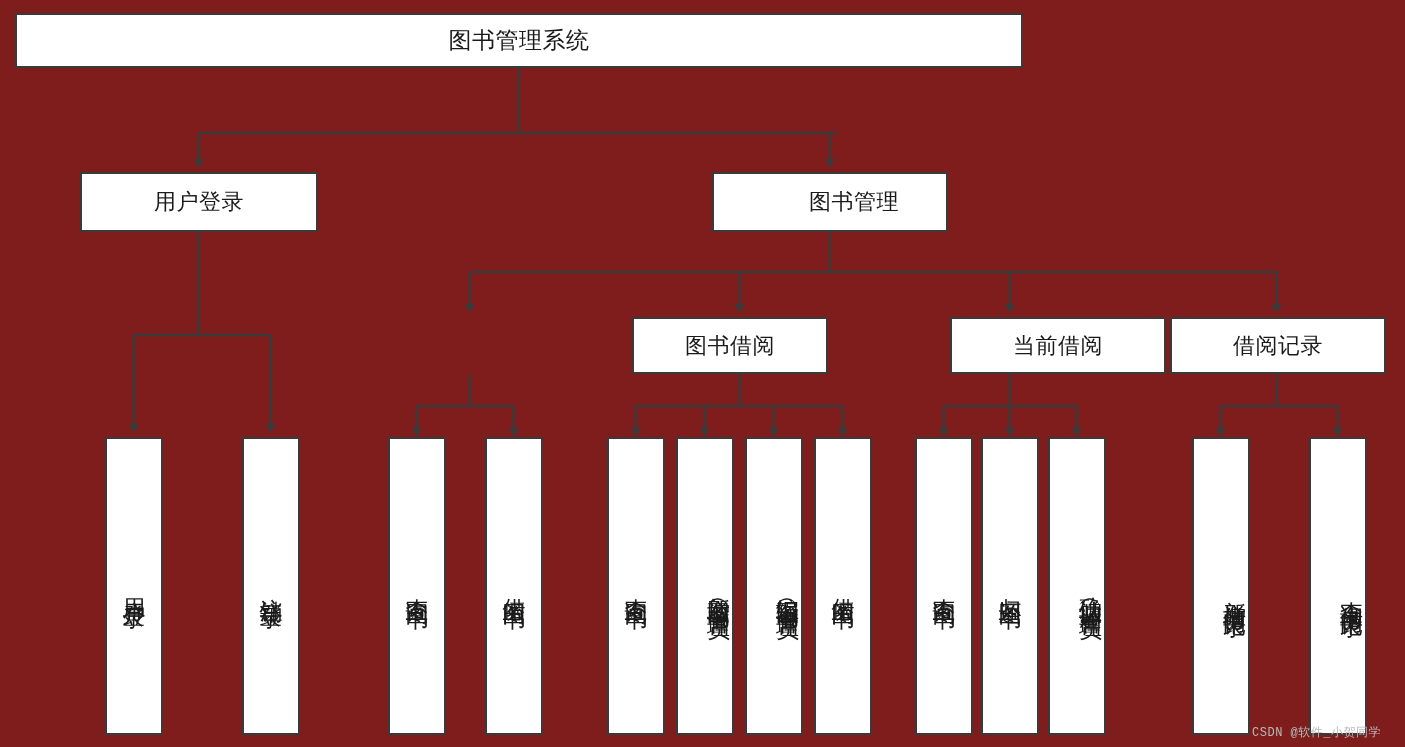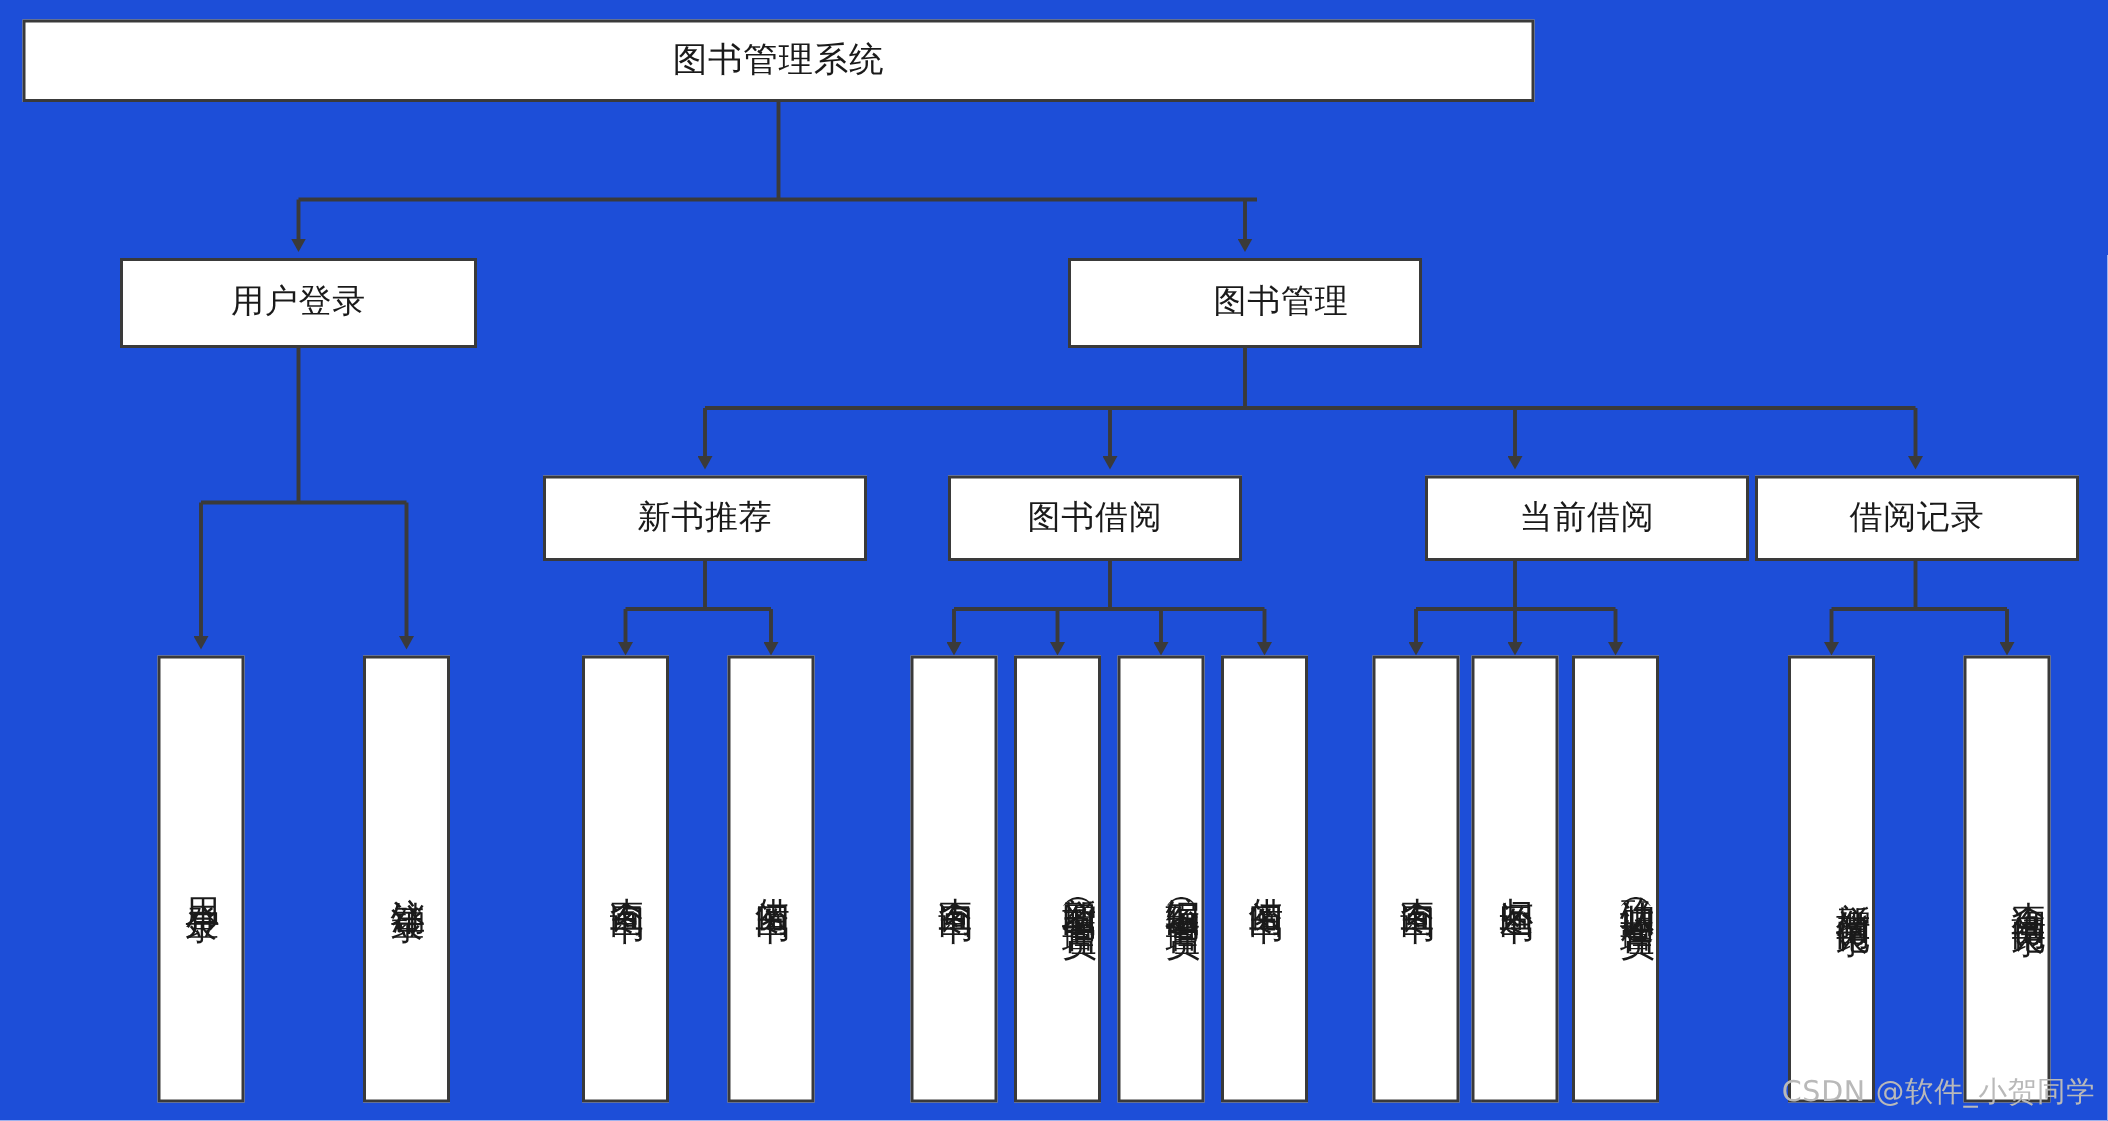--- a/index.html
+++ b/index.html
@@ -14,7 +14,7 @@
     position: relative;
     width: 1405px;
     height: 747px;
-    background: #1d4ed8;
+    background: #7f1d1d;
     overflow: hidden;
   }
   .node {

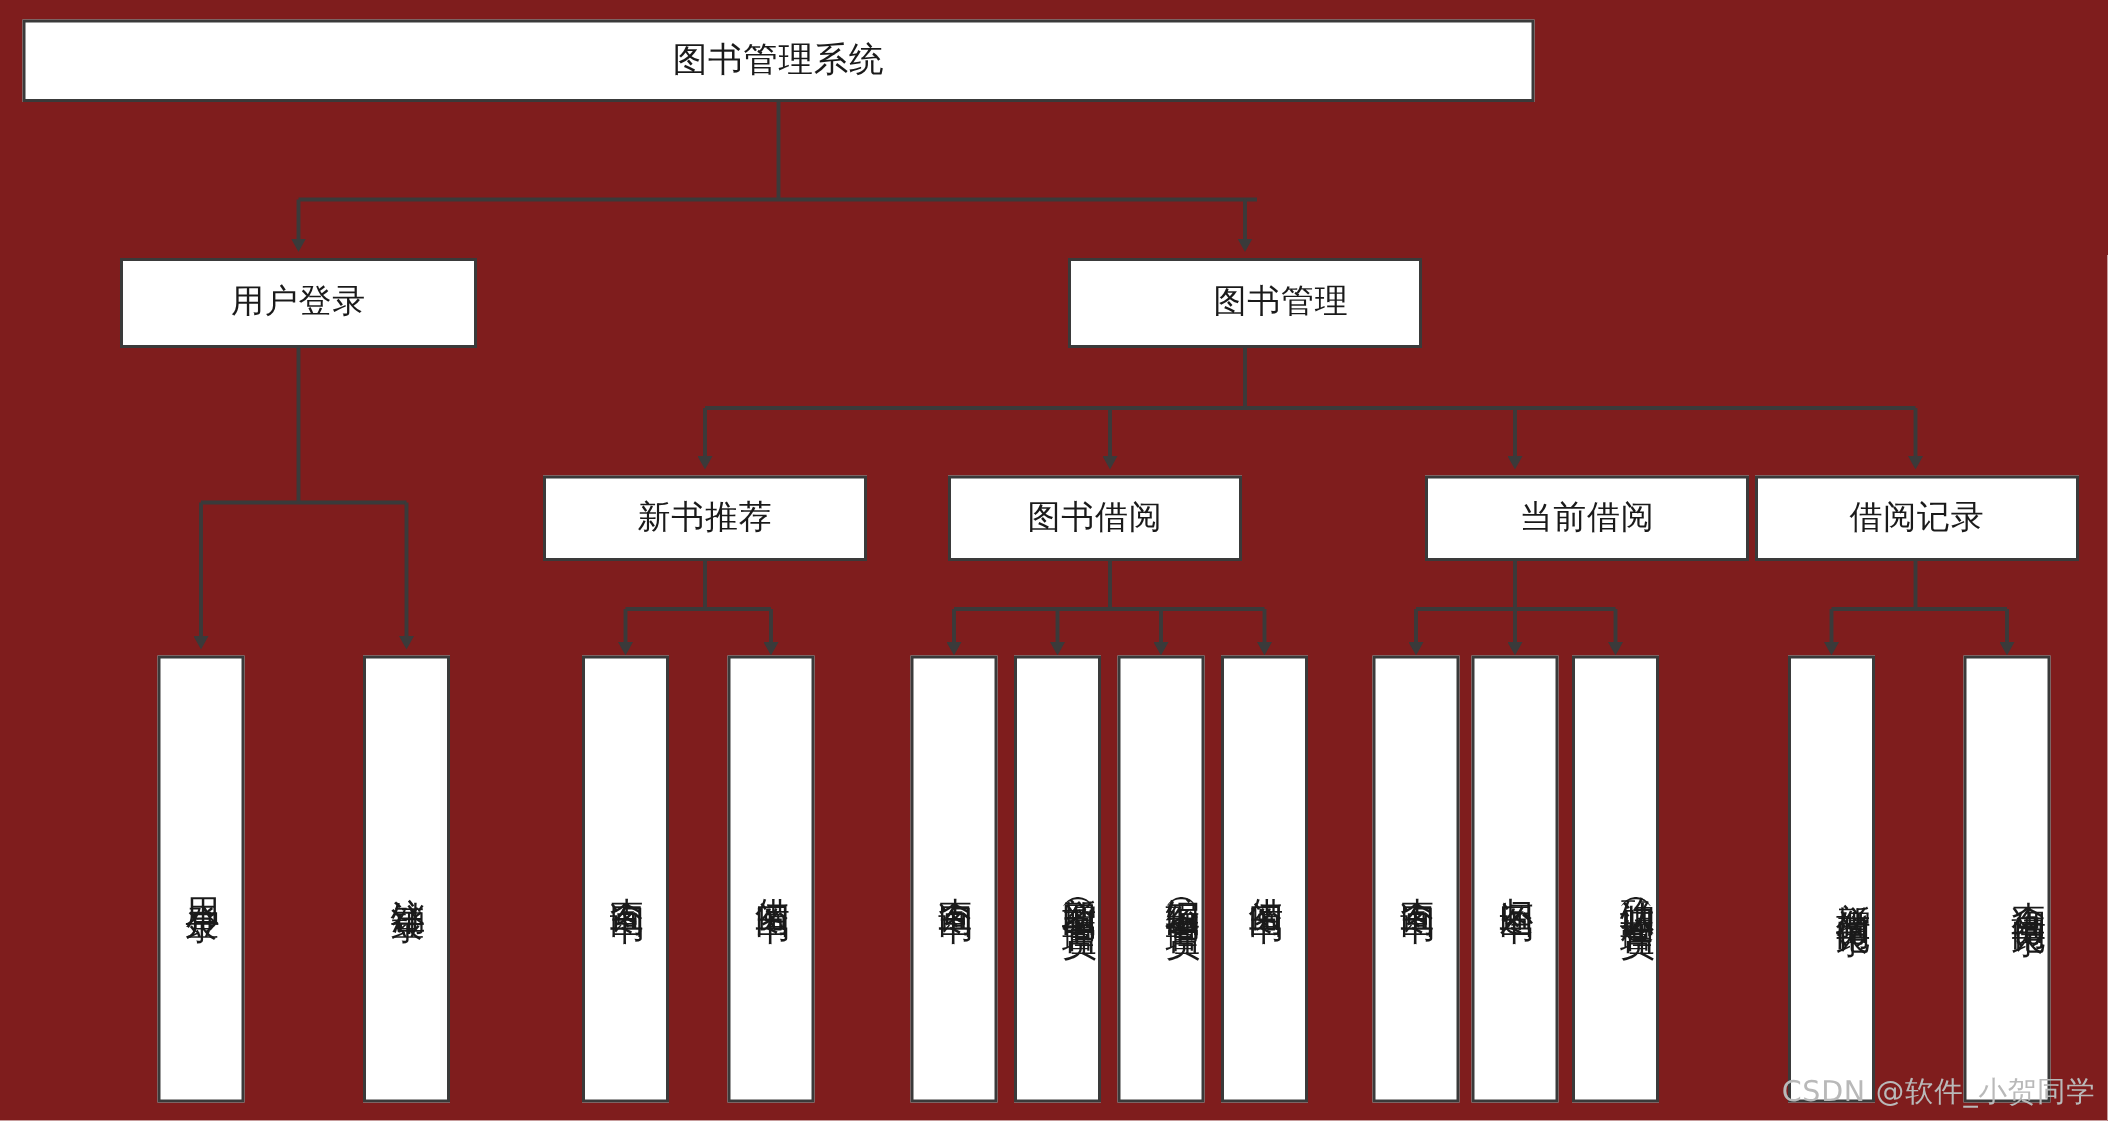--- a/index.html
+++ b/index.html
@@ -134,9 +134,6 @@
     <span>图书管理</span>
   </div>
 
-  <div class="node node-h" style="left:362px; top:317px; width:216px; height:57px;">
-    <span>新书推荐</span>
-  </div>
 
   <div class="node node-h" style="left:632px; top:317px; width:196px; height:57px;">
     <span>图书借阅</span>

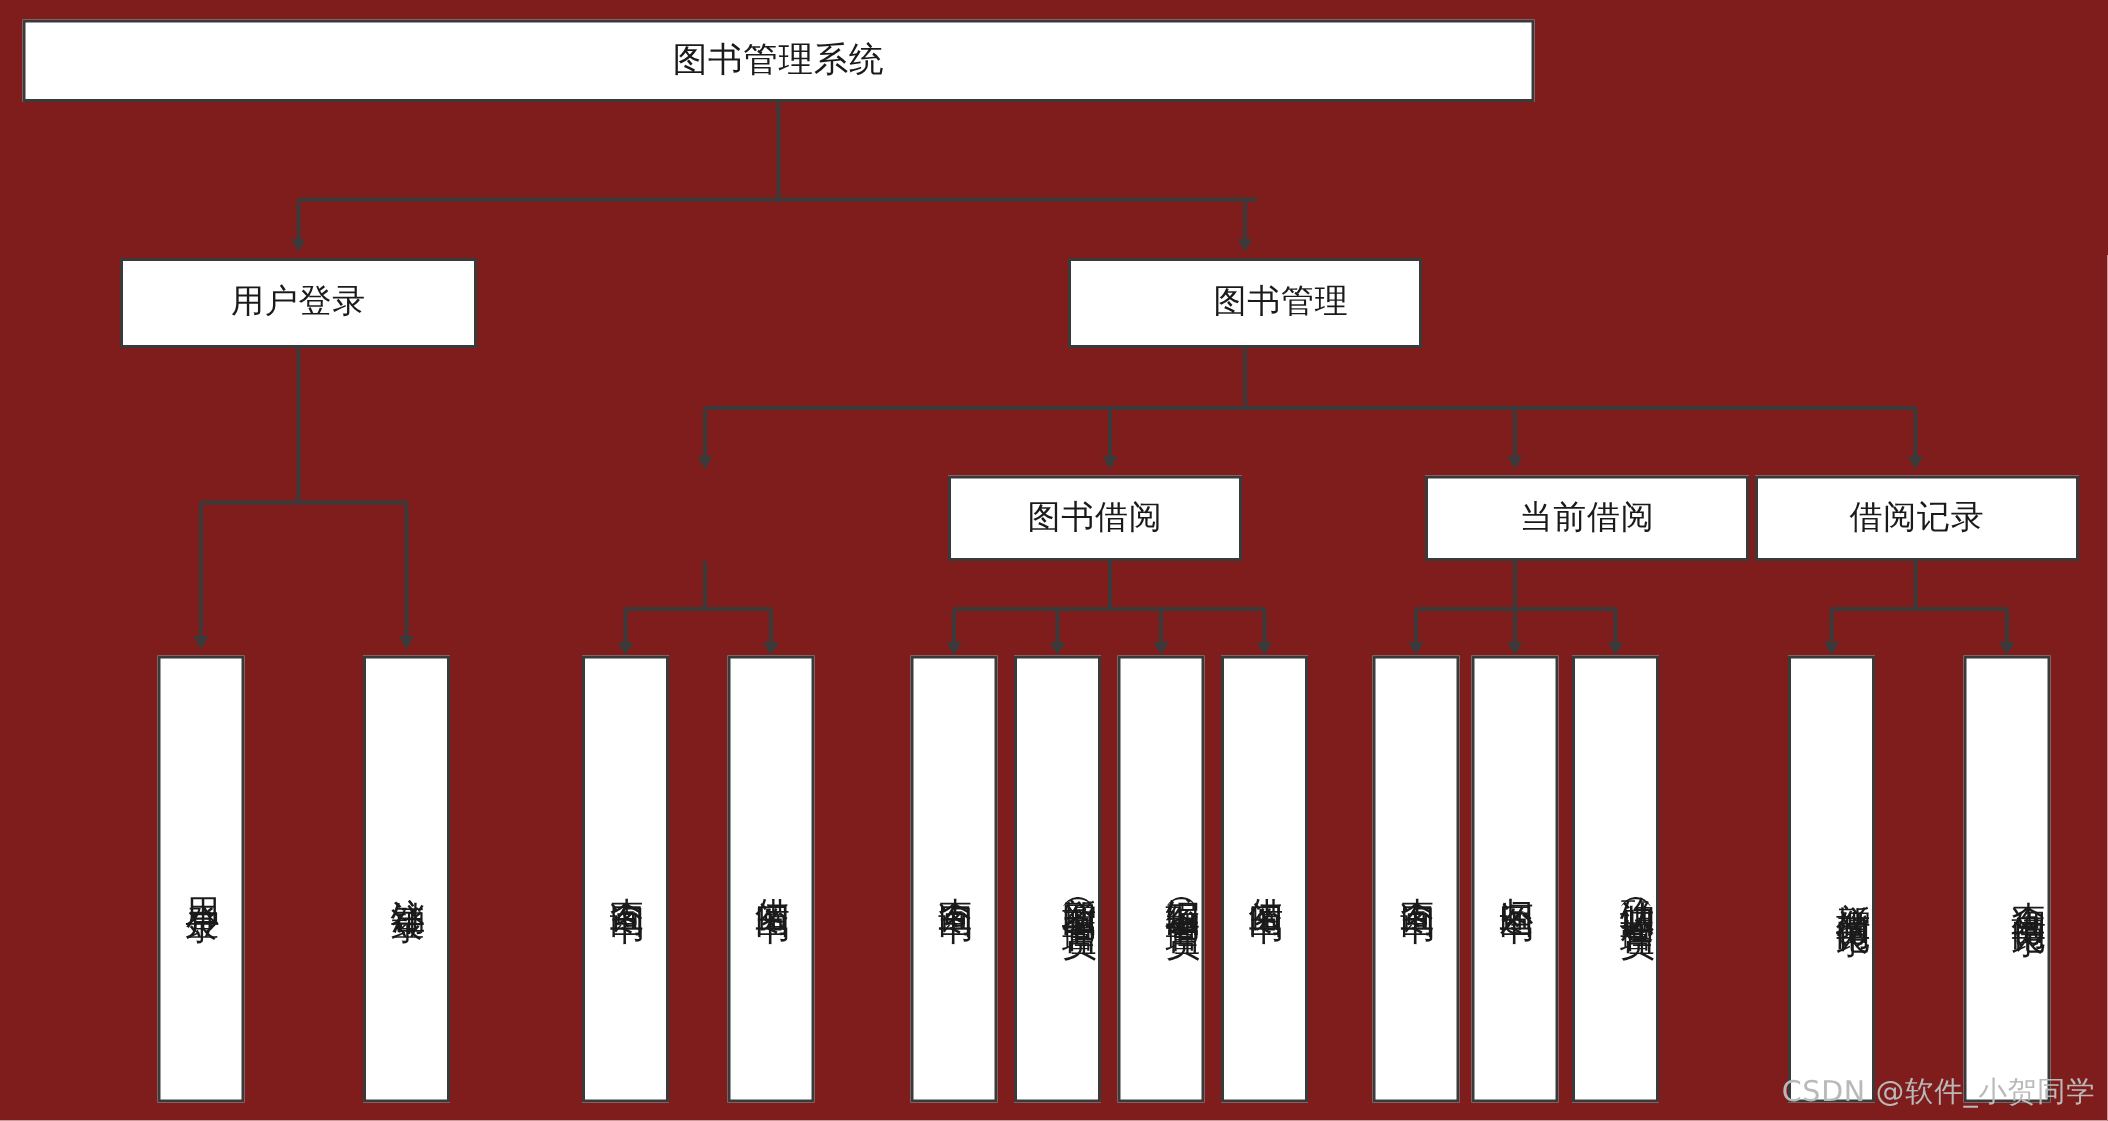--- a/index.html
+++ b/index.html
@@ -59,12 +59,13 @@
   }
   .watermark {
     position: absolute;
-    right: 8px;
+    right: 24px;
     bottom: 6px;
-    font-size: 19px;
+    font-size: 12px;
     color: #b9b9b9;
     letter-spacing: 0.5px;
     white-space: nowrap;
+    font-family: Liberation Mono, monospace;
   }
 </style>
 </head>

